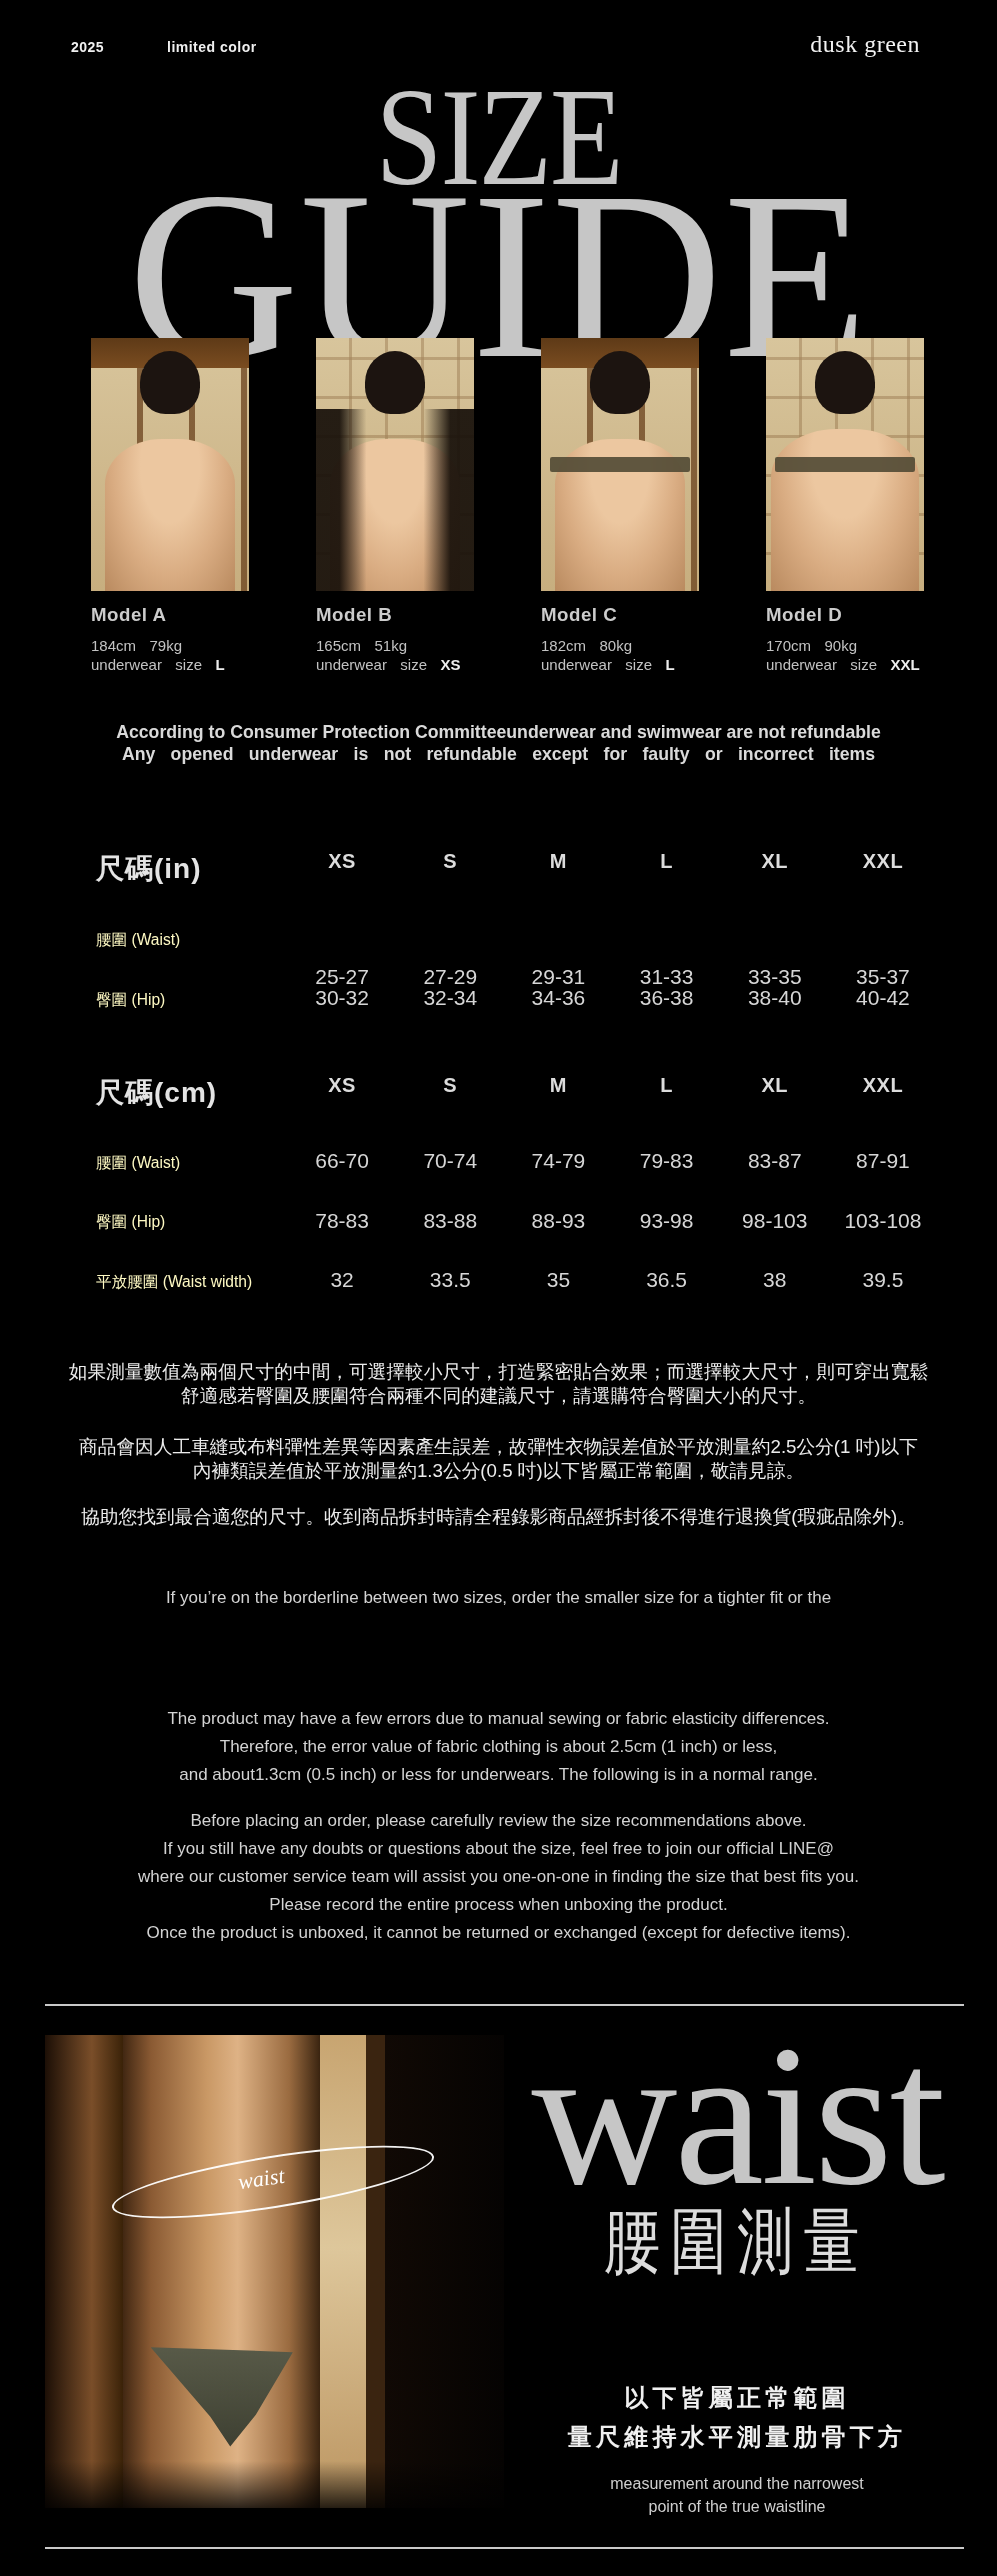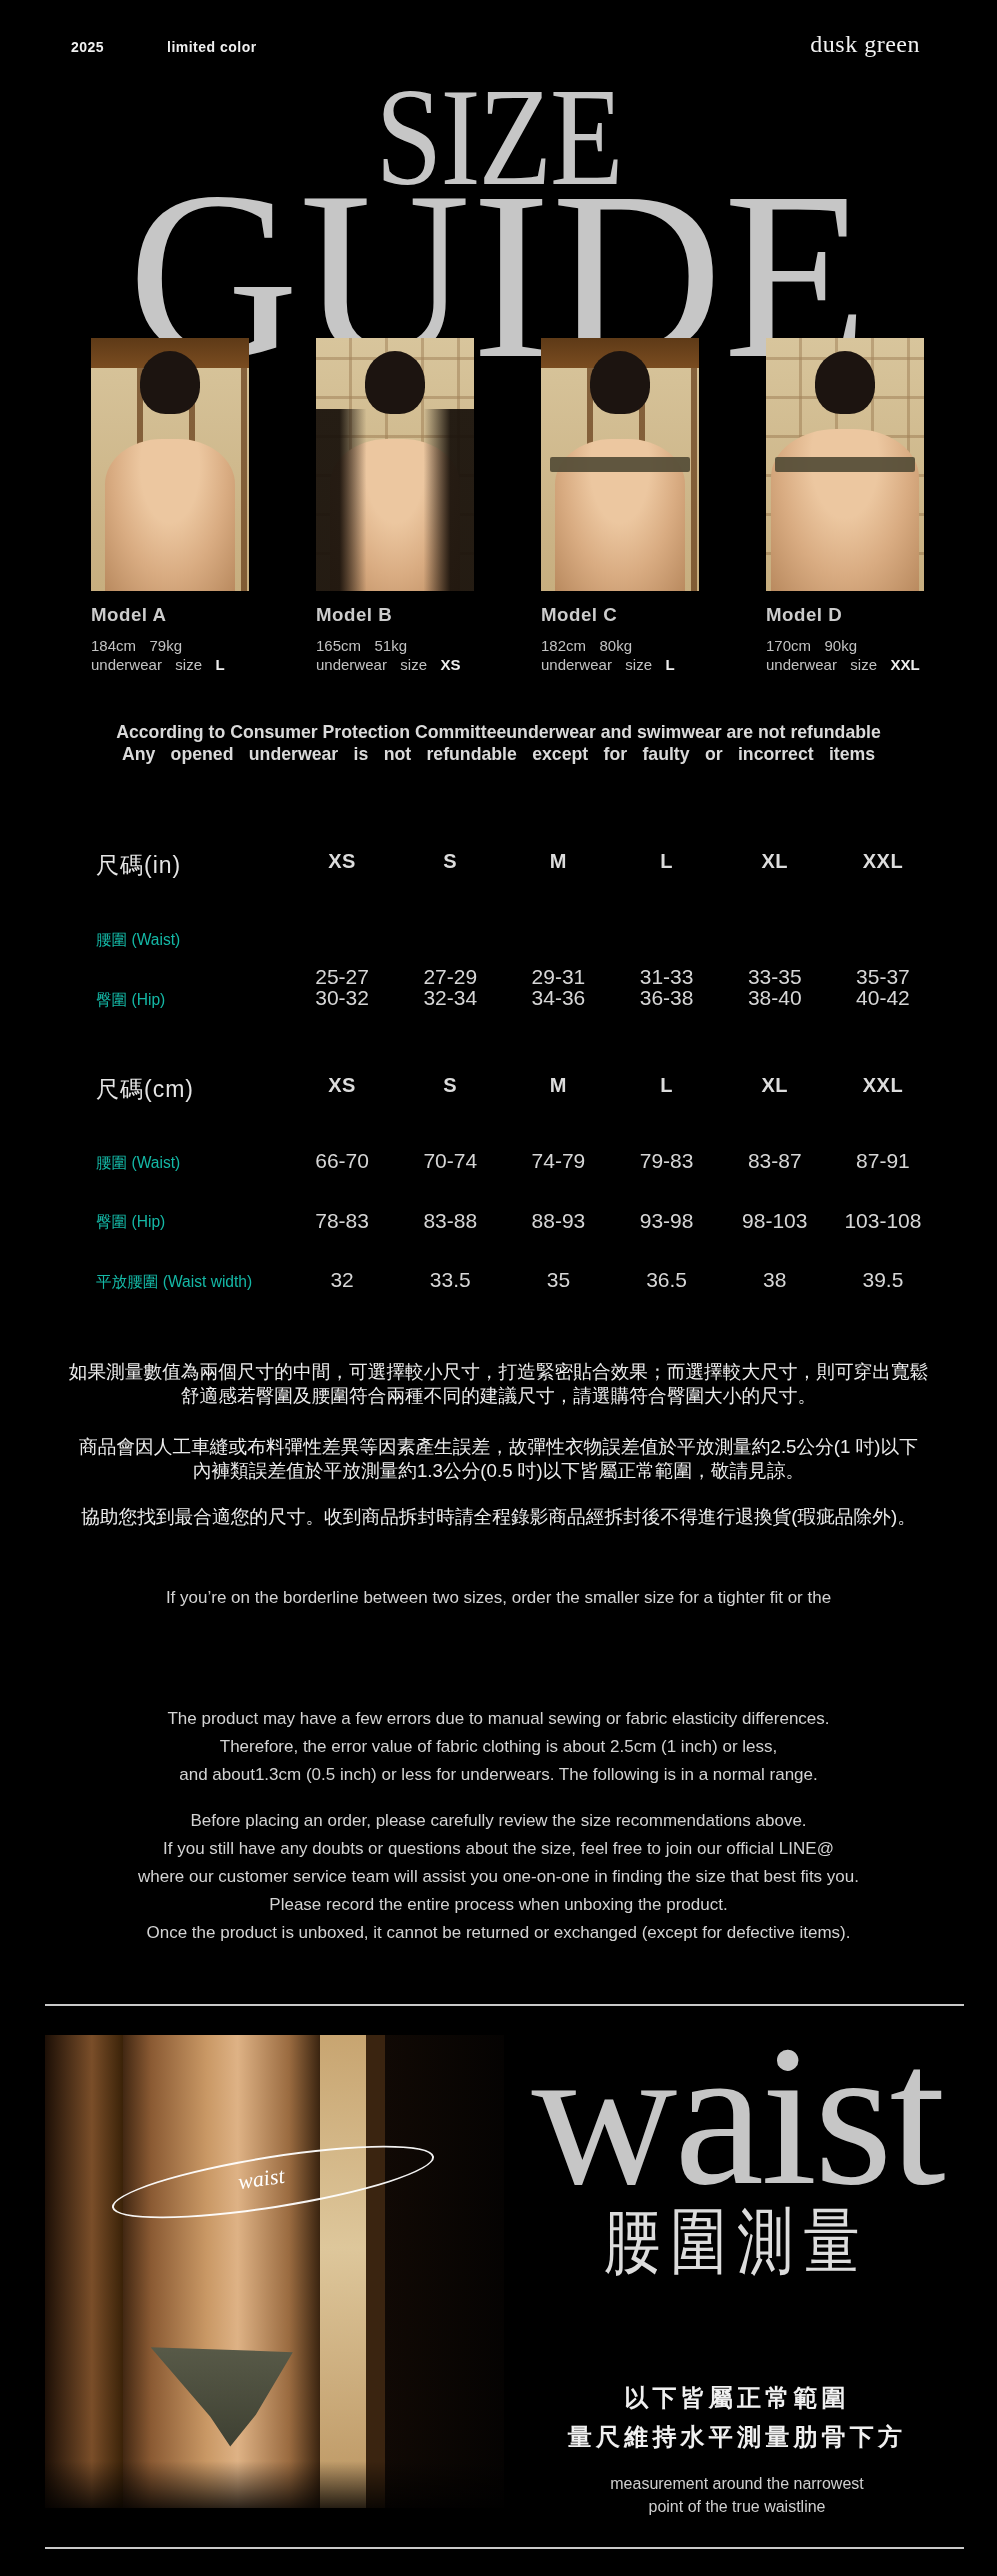--- a/index.html
+++ b/index.html
@@ -43,7 +43,7 @@
   #policy2{word-spacing:10.4px;}
 
   
-  .t-title{left:96px;font-size:23px;color:#e4e4e4;letter-spacing:1px;white-space:nowrap;}
+  .t-title{left:96px;font-size:28px;color:#e4e4e4;letter-spacing:1px;white-space:nowrap;font-weight:bold;}
   .t-cols{left:288px;width:649px;display:flex;}
   .t-cols span{flex:1;text-align:center;}
   .t-head span{font-size:20px;font-weight:bold;color:#dcdcdc;letter-spacing:0.5px;}

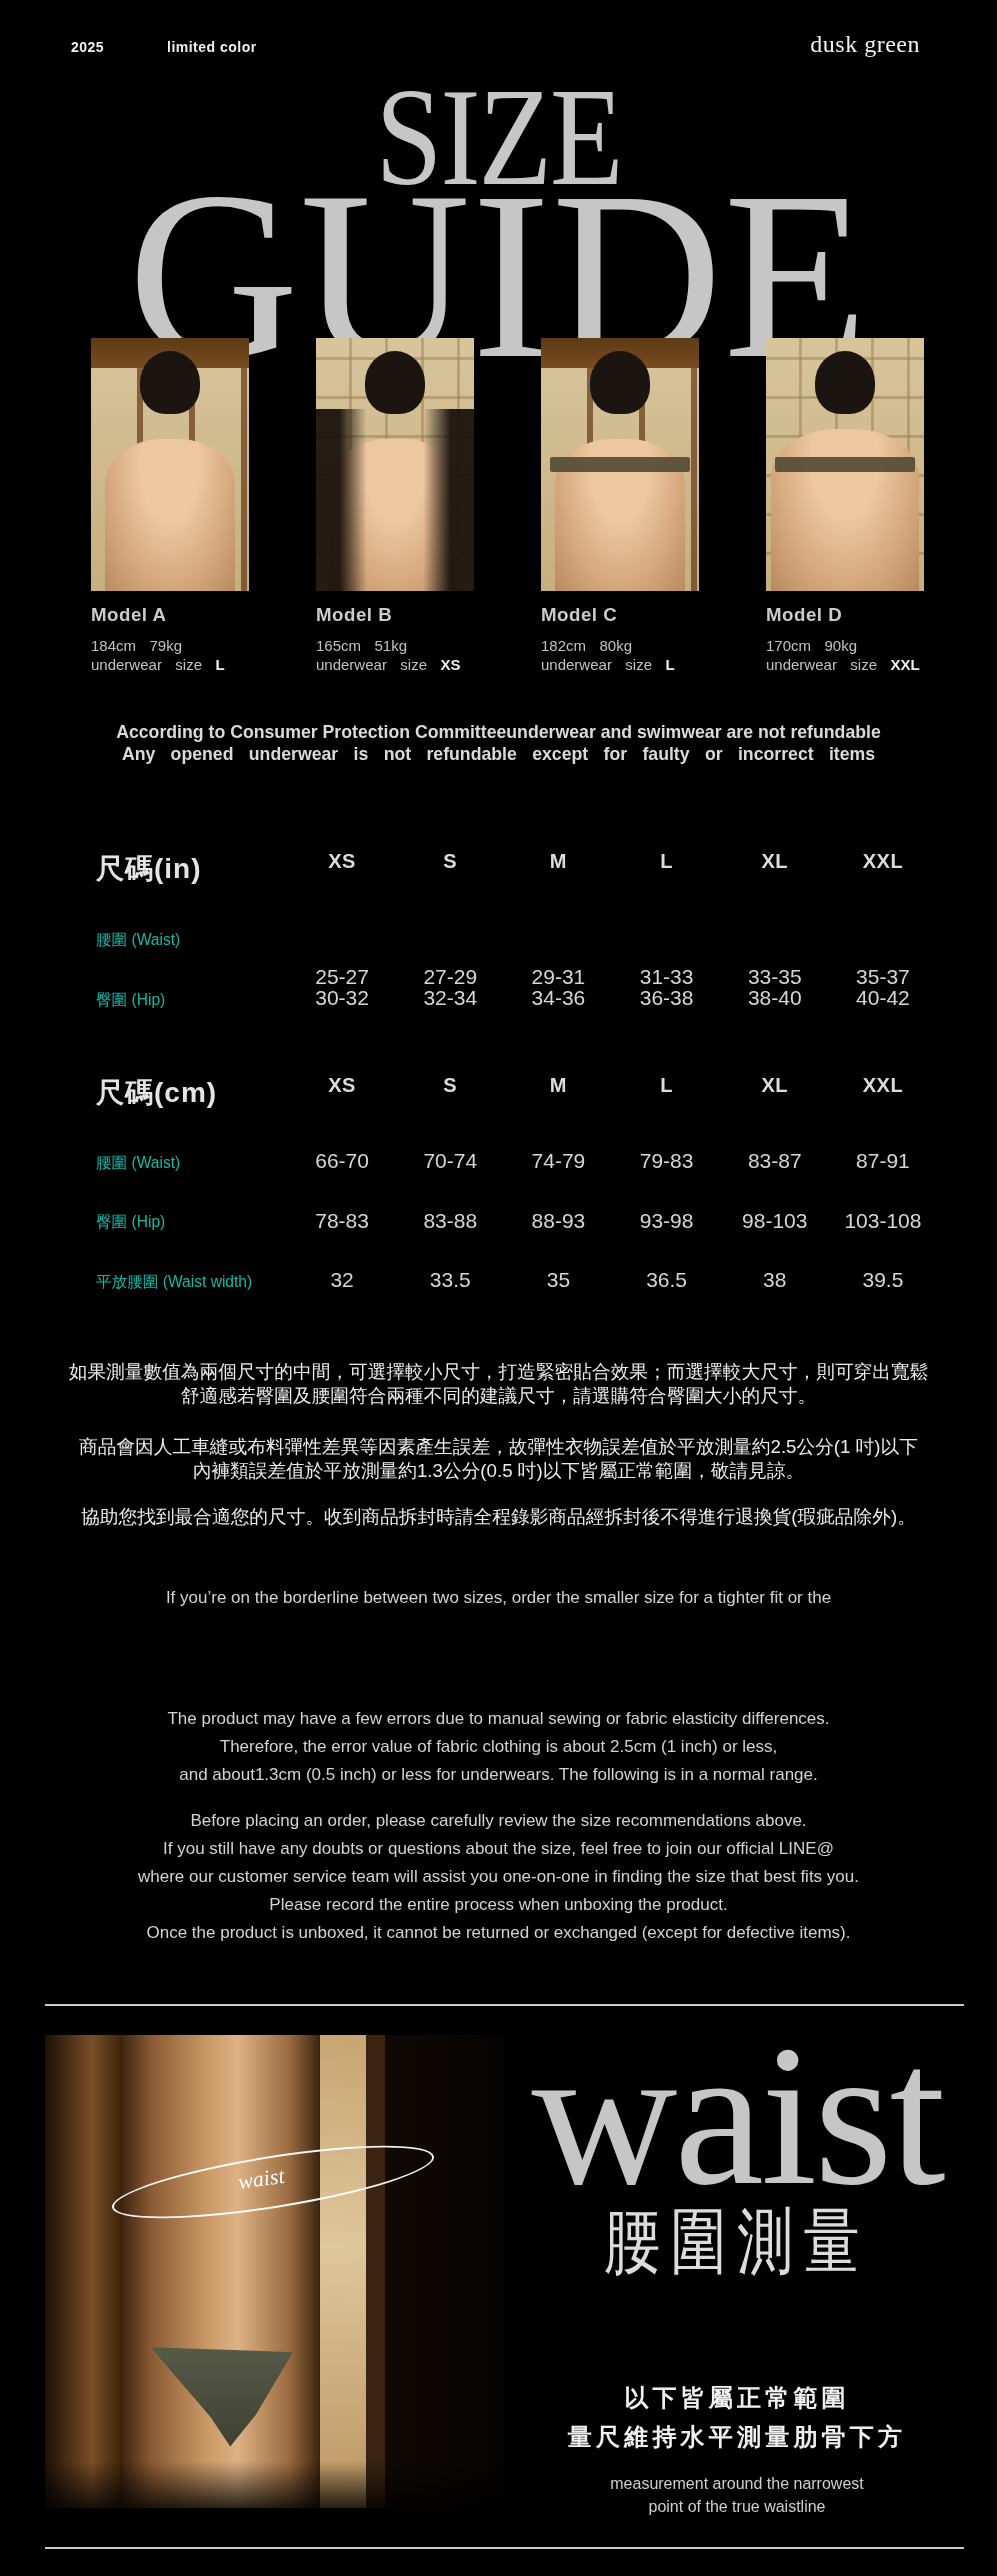--- a/index.html
+++ b/index.html
@@ -48,7 +48,7 @@
   .t-cols span{flex:1;text-align:center;}
   .t-head span{font-size:20px;font-weight:bold;color:#dcdcdc;letter-spacing:0.5px;}
   .t-vals span{font-size:21px;color:#d6d6d6;}
-  .t-label{left:96px;font-size:15.6px;color:#14b8a6;white-space:nowrap;}
+  .t-label{left:96px;font-size:15.6px;color:#fef9c3;white-space:nowrap;}
 
   
   .note-zh{font-size:18.7px;line-height:24px;color:#ececec;}

